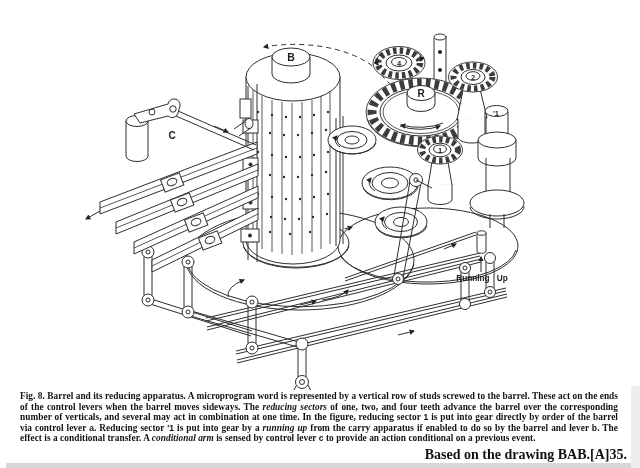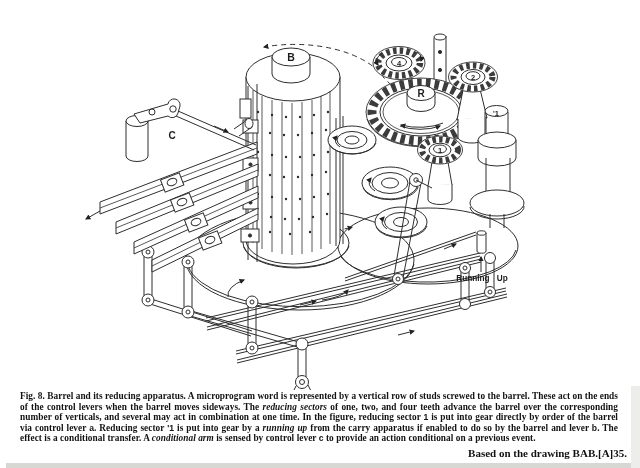--- a/index.html
+++ b/index.html
@@ -14,7 +14,7 @@
   .caption .seg.i{font-style:italic;}
   .caption .seg.b{font-family:"Liberation Sans",sans-serif;font-size:8.6px;}
   .attribution{position:absolute;right:13px;top:447px;width:400px;
-               font-size:11px;font-weight:bold;color:#121212;text-align:right;}
+               font-size:14px;font-weight:bold;color:#121212;text-align:right;}
   .scan-edge{position:absolute;left:6px;right:0;bottom:0;height:5px;background:#d7d7d3;}
   .scan-edge2{position:absolute;right:0;top:386px;width:9px;height:82px;background:#ededeb;}
 </style>

